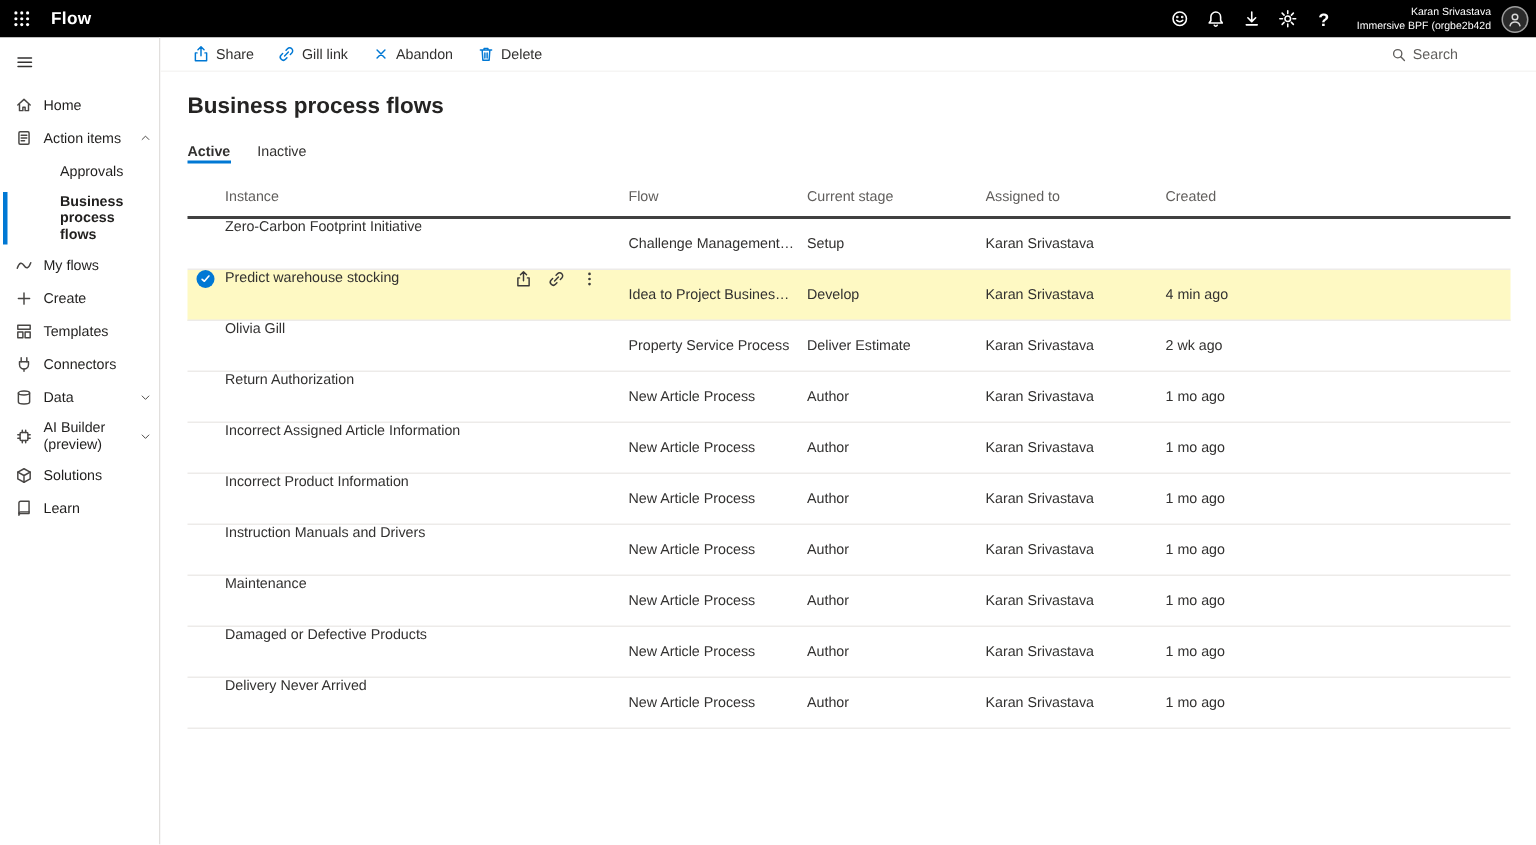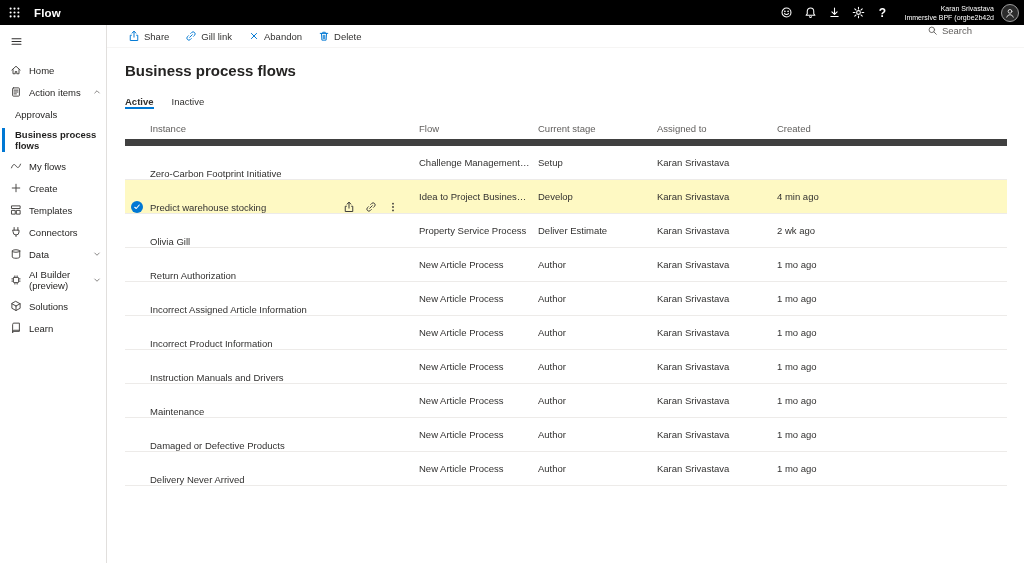--- a/index.html
+++ b/index.html
@@ -31,7 +31,7 @@
   .nav-chevron{width:8px !important;height:8px !important;color:#605e5c;margin-left:3px;margin-right:0 !important}
 
   .main{flex:1;display:flex;flex-direction:column;background:#fff;min-width:0}
-  .commandbar{height:23px;display:flex;padding-left:21px;position:relative;flex:none;border-bottom:1px solid #f6f5f4}
+  .commandbar{height:23px;display:flex;align-items:center;padding-left:21px;position:relative;flex:none;border-bottom:1px solid #f6f5f4}
   .cmd-row{display:flex;align-items:center}
   .cmd-btn{display:flex;align-items:center;margin-right:16px;font-size:9.5px;color:#323130;cursor:pointer}
   .cmd-btn .icon{width:12px;height:12px;color:#0078d4;margin-right:4px}

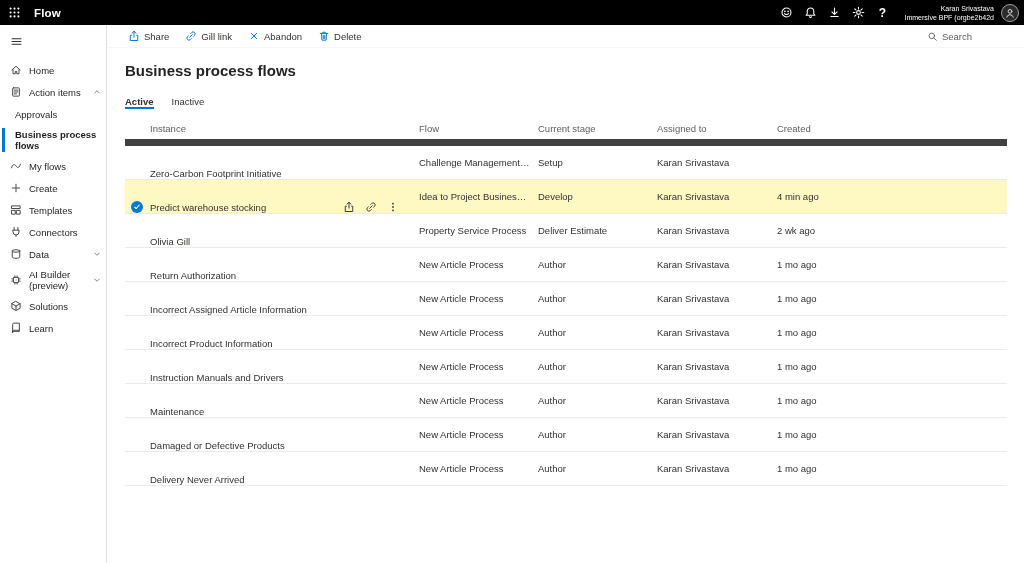--- a/index.html
+++ b/index.html
@@ -24,7 +24,7 @@
   .nav{margin-top:4px}
   .nav-item{display:flex;align-items:center;min-height:22px;padding:4px 5px 4px 10px;font-size:9.5px;color:#201f1e;position:relative;cursor:pointer}
   .nav-item .icon{width:12px;height:12px;color:#484644;margin-right:7px}
-  .nav-item.child{padding-left:15px}
+  .nav-item.child{padding-left:40px}
   .nav-item.selected{font-weight:bold}
   .nav-item.selected::before{content:"";position:absolute;left:2px;top:3px;bottom:3px;width:2.5px;background:#0078d4}
   .nav-label{flex:1;line-height:11px}

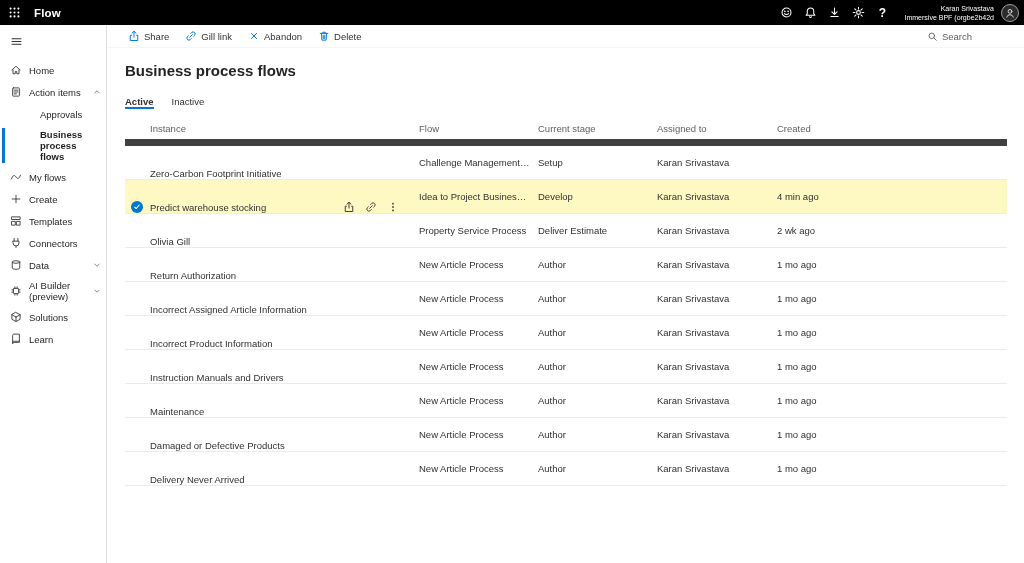--- a/index.html
+++ b/index.html
@@ -46,7 +46,7 @@
 
   .table{margin-top:9px}
   .trow{display:grid;grid-template-columns:294px 119px 119px 120px 1fr;align-items:center}
-  .thead{height:28px;color:#605e5c;font-size:9.5px;border-bottom:7px solid #404040}
+  .thead{height:28px;color:#605e5c;font-size:9.5px;border-bottom:2px solid #404040}
   .thead .cell:first-child{padding-left:25px}
   .row{height:34px;font-size:9.5px;color:#323130;border-bottom:1px solid #edebe9;cursor:pointer}
   .row.selected{background:#fef9c3}

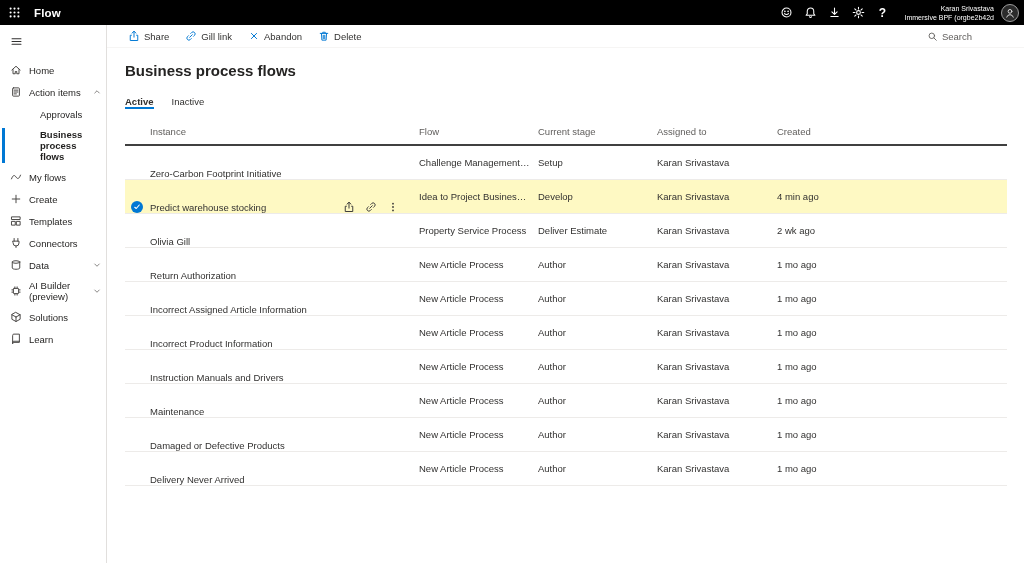--- a/index.html
+++ b/index.html
@@ -51,7 +51,7 @@
   .row{height:34px;font-size:9.5px;color:#323130;border-bottom:1px solid #edebe9;cursor:pointer}
   .row.selected{background:#fef9c3}
   .cell{overflow:hidden;white-space:nowrap;text-overflow:ellipsis;padding-right:8px}
-  .inst-cell{display:flex;align-items:flex-end;padding-left:6px;height:100%}
+  .inst-cell{display:flex;align-items:flex-start;padding-left:6px;height:100%}
   .inst-text{overflow:hidden;text-overflow:ellipsis;white-space:nowrap}
   .check-spacer{width:12px;height:12px;margin-right:7px;flex:none}
   .check-circle{width:12px;height:12px;border-radius:50%;background:#0078d4;color:#fff;display:flex;align-items:center;justify-content:center;margin-right:7px;flex:none;cursor:pointer}

